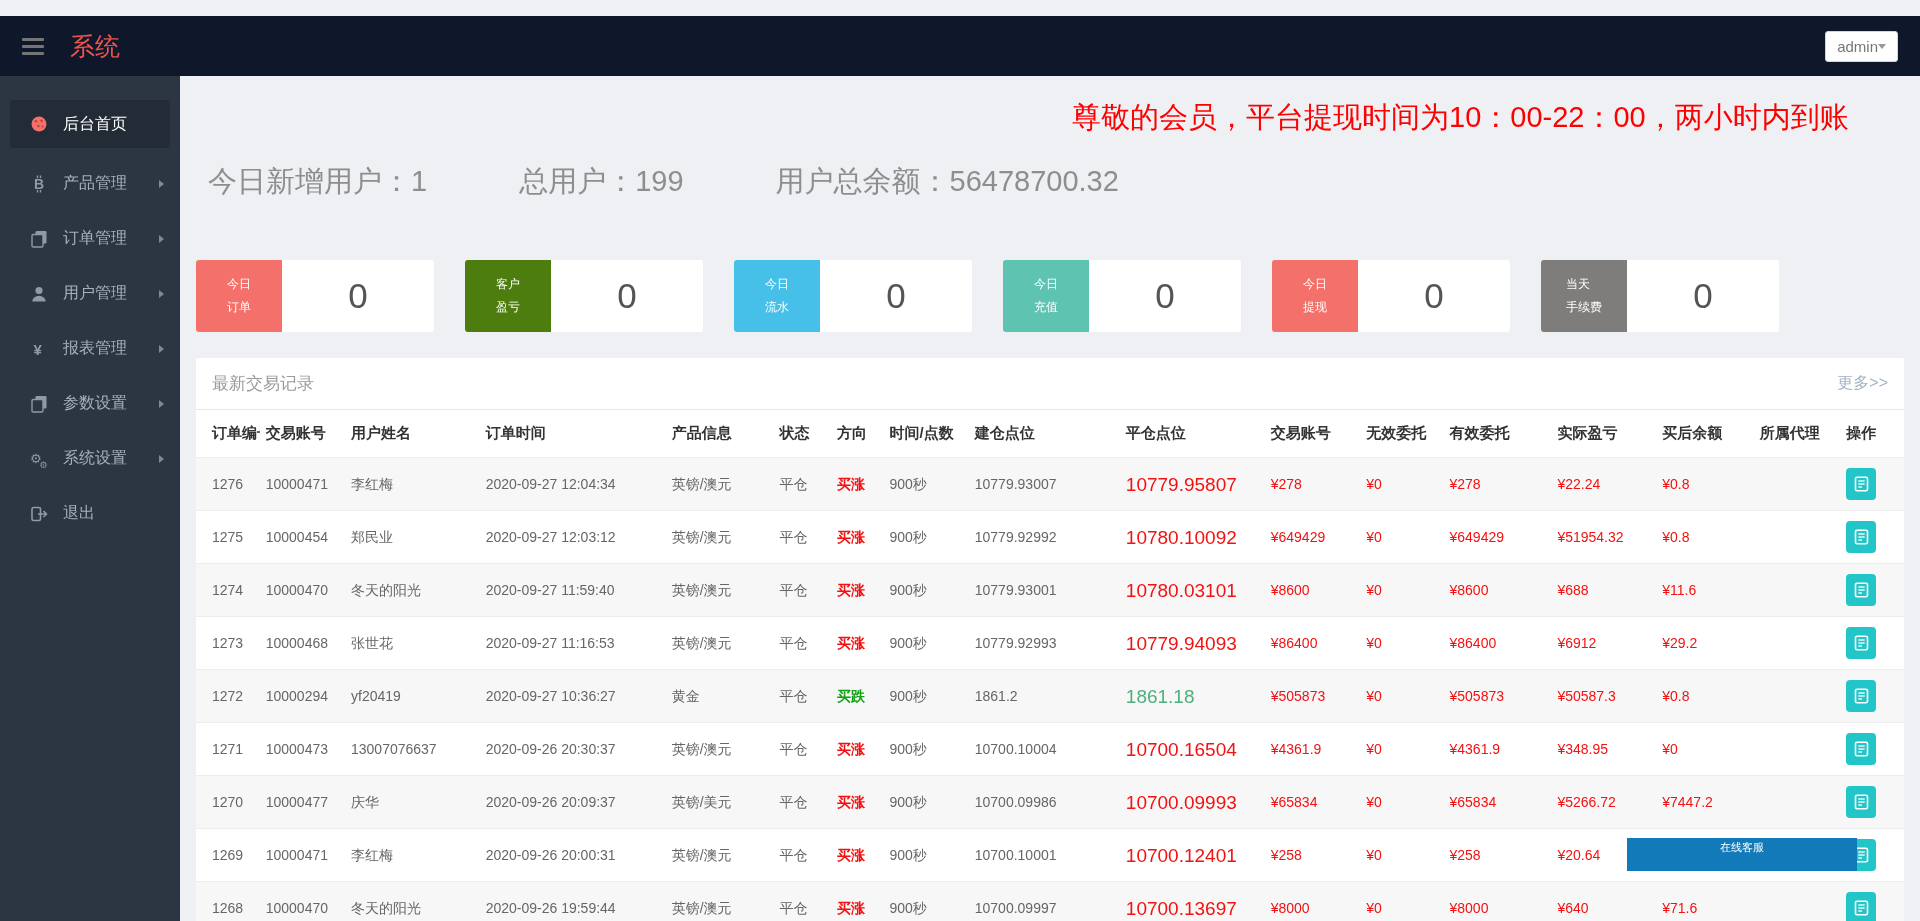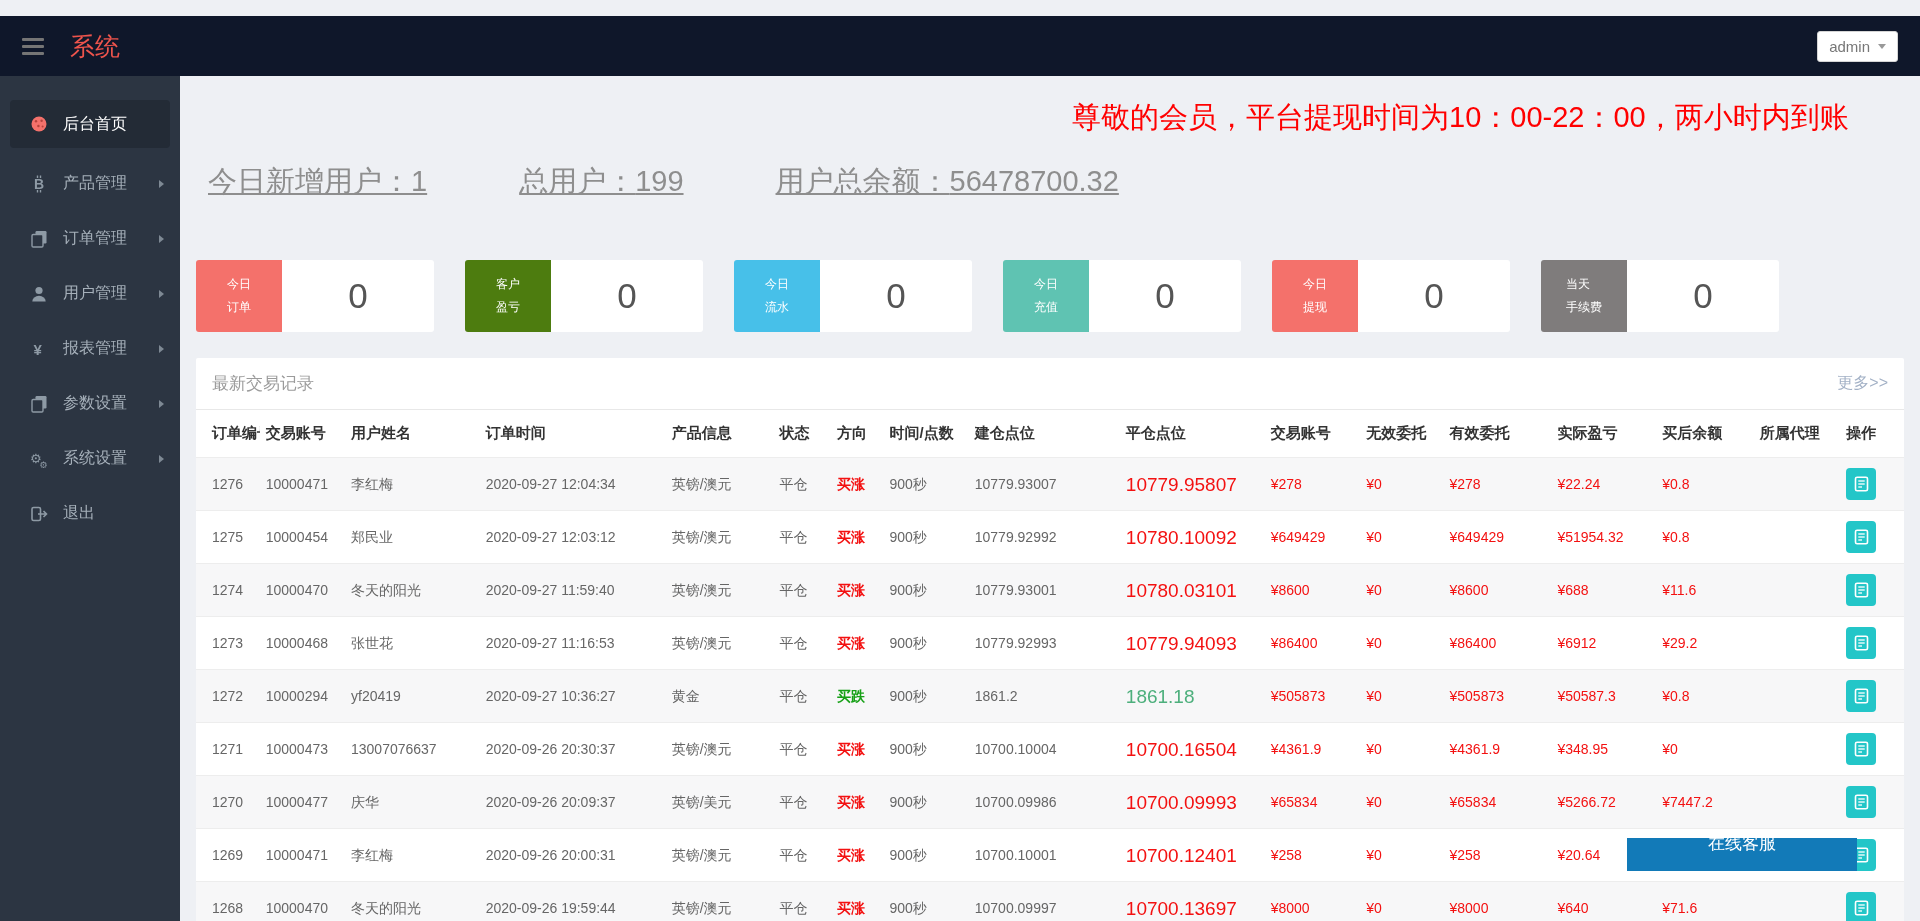--- a/index.html
+++ b/index.html
@@ -13,7 +13,7 @@
   .burger i { display:block; width:22px; height:3px; background:#757575; margin:4px 0; border-radius:1px; }
   .brand { color:#ee544c; font-size:25px; margin-left:26px; cursor:pointer; }
   .admin-box { margin-left:auto; border:1px solid #d5d5d5; border-radius:3px; padding:6px 11px;
-    font-size:15px; color:#777; display:flex; align-items:center; gap:8px; cursor:pointer; background:#fff; }
+    font-size:15px; color:#777; display:flex; align-items:center; cursor:pointer; background:#fff; }
   .caret-down { width:0; height:0; border-left:4.5px solid transparent; border-right:4.5px solid transparent; border-top:5px solid #999; }
 
   .layout { display:flex; height:845px; }

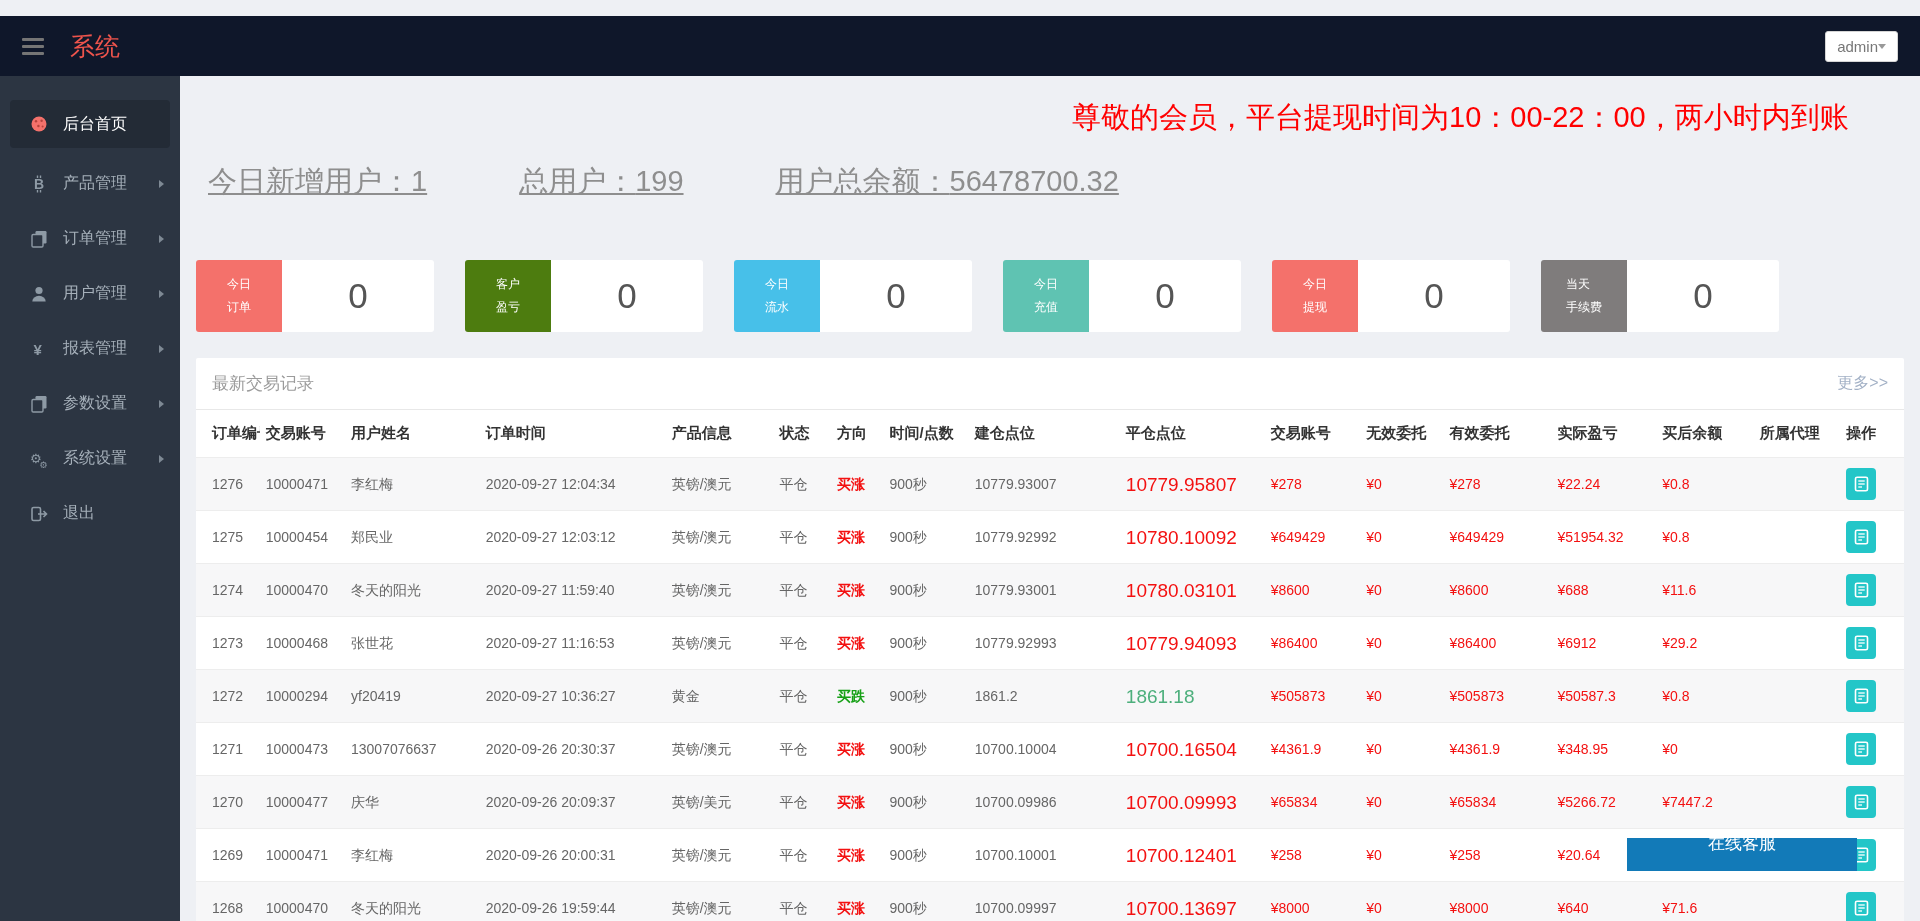--- a/index.html
+++ b/index.html
@@ -32,7 +32,7 @@
   .notice-bar { height:64px; position:relative; overflow:hidden; }
   .notice-bar span { position:absolute; left:876px; top:22px; white-space:nowrap; color:#ff0000; font-size:29px; }
 
-  .stats-row { display:flex; gap:92px; color:#8e8e8e; font-size:29px; margin:22px 0 0 12px;text-decoration:underline; }
+  .stats-row { display:flex; gap:92px; color:#8e8e8e; font-size:29px; margin:22px 0 0 12px; }
   .stat-item { white-space:nowrap; }
 
   .boxes-row { display:flex; gap:31px; margin-top:58px; }

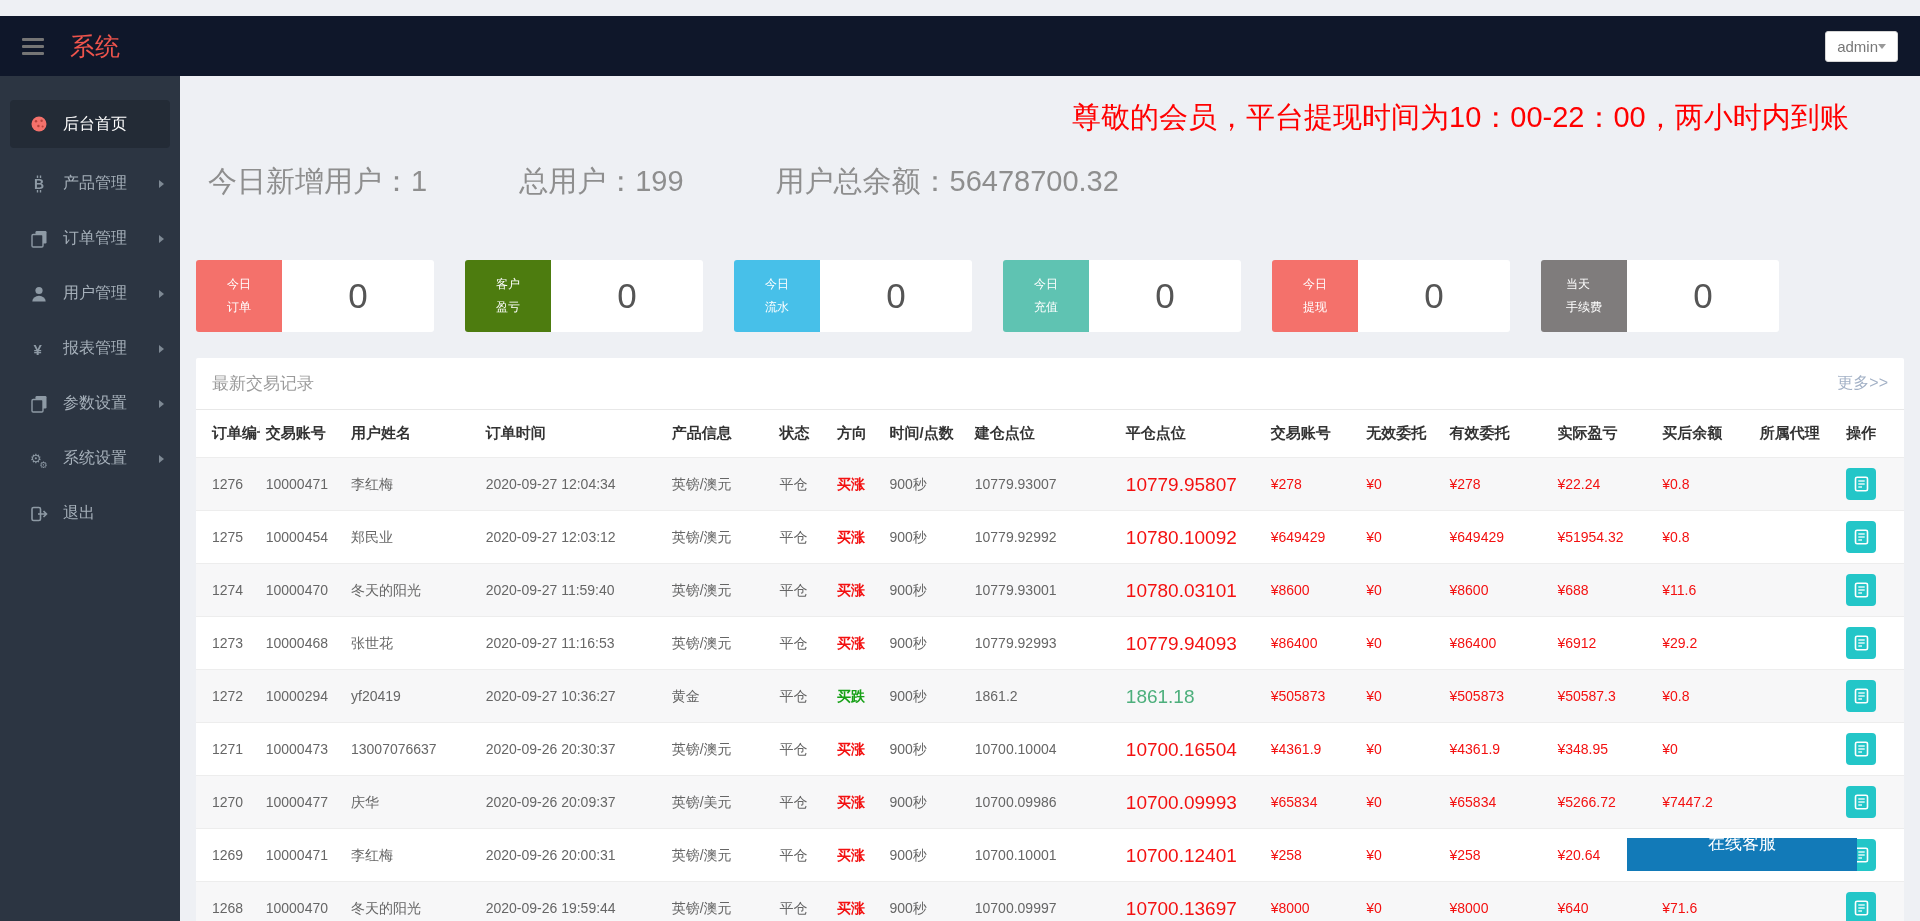--- a/index.html
+++ b/index.html
@@ -65,7 +65,7 @@
 
   .service-btn { position:absolute; right:63px; top:762px; width:230px; height:33px;
     background:#127ab8; border:none; color:#fff; overflow:hidden; cursor:pointer; }
-  .service-btn span { display:block; font-size:17px; transform:translateY(-48%); }
+  .service-btn span { display:block; font-size:11px; transform:translateY(-48%); }
 </style>
 </head>
 <body>

